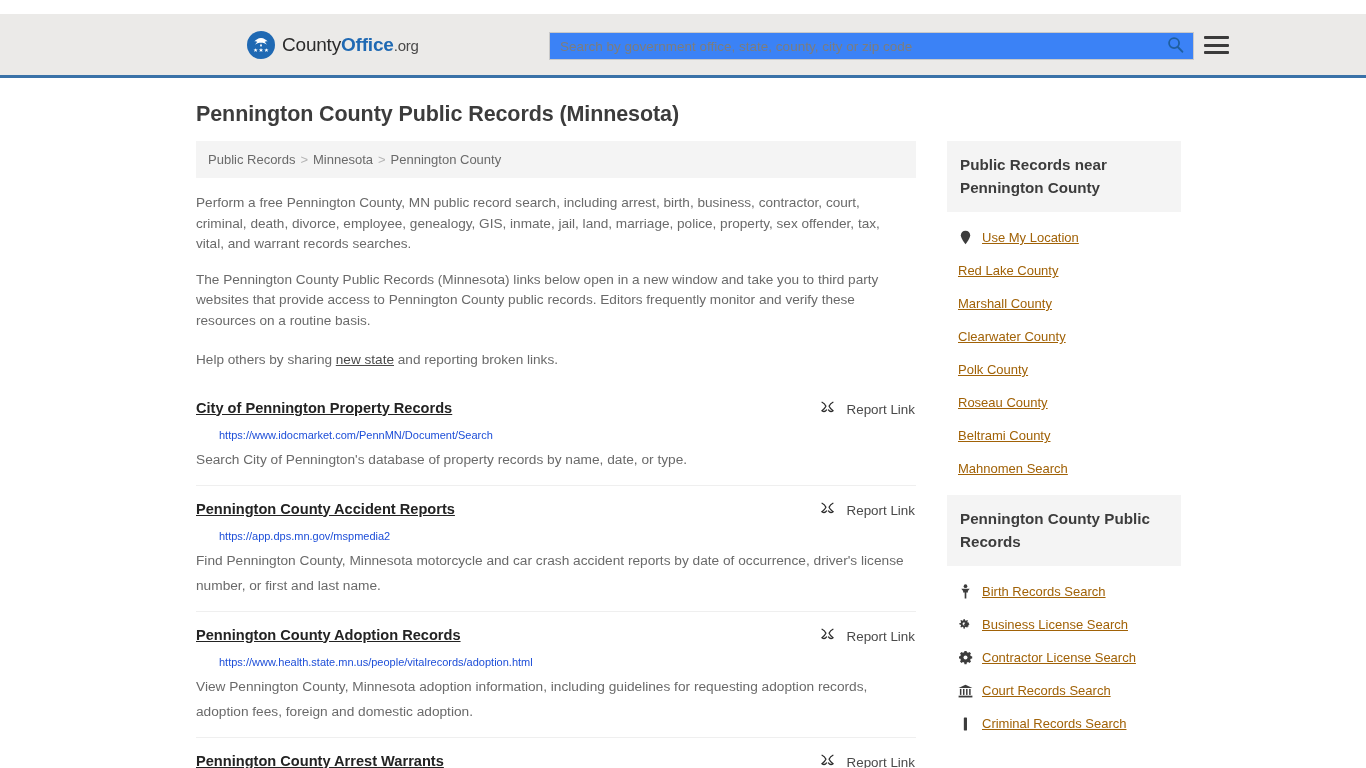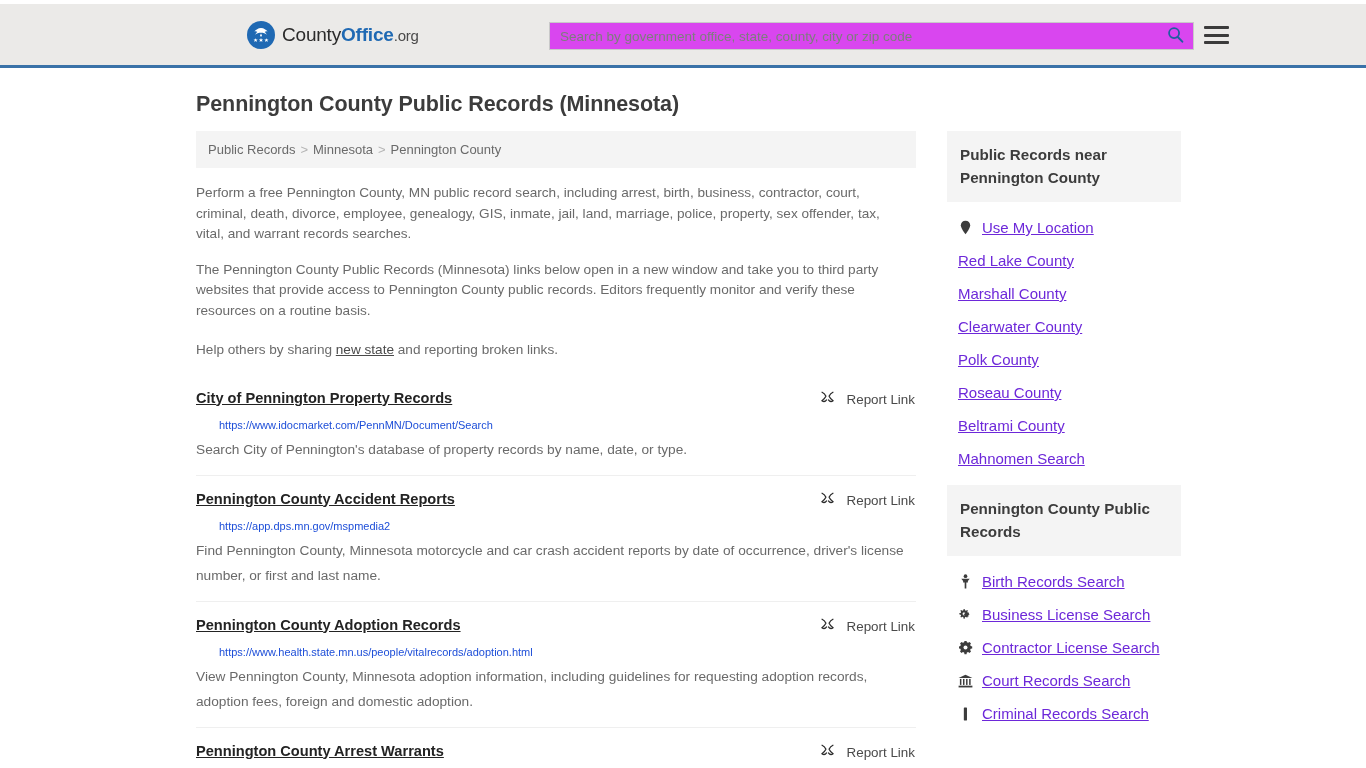--- a/index.html
+++ b/index.html
@@ -22,7 +22,7 @@
   .header-inner {
     position: relative;
     width: 1258px; height: 61px;
-    margin: 4px auto;
+    margin: 14px auto;
     text-decoration: underline;
   }
   .brand {

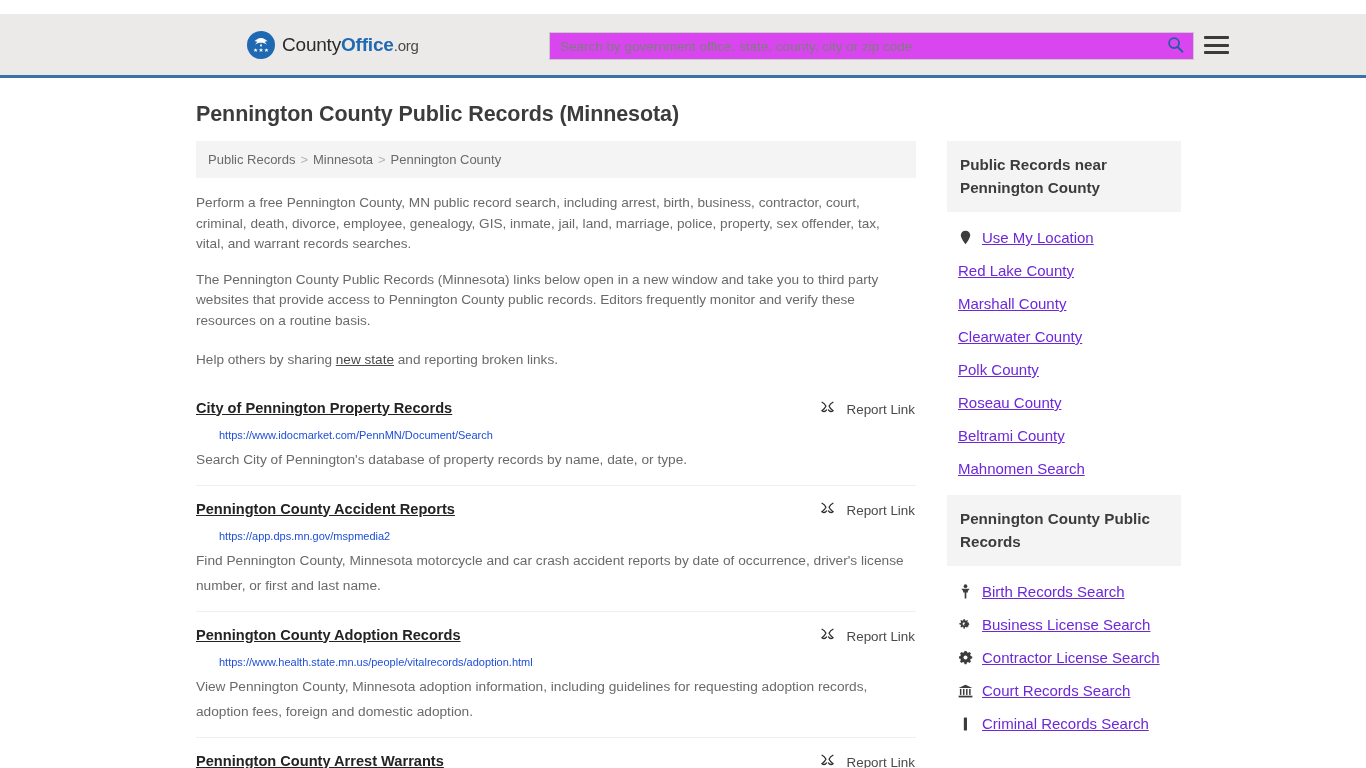--- a/index.html
+++ b/index.html
@@ -54,7 +54,7 @@
     position: absolute;
     left: 495px; top: 18px;
     width: 645px; height: 28px;
-    background: #d946ef;
+    background: #3b82f6;
     border: 1px solid #c9c9c9;
     display: flex; align-items: center;
   }

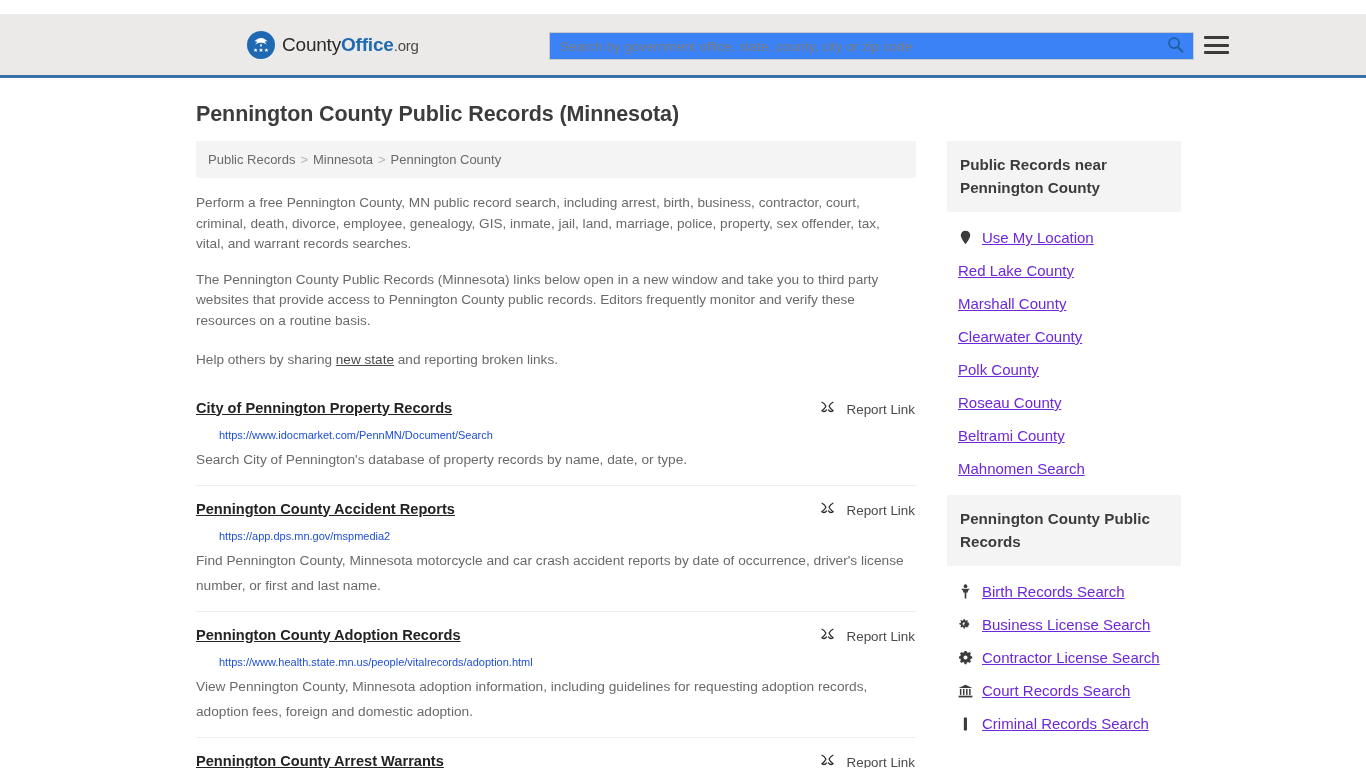--- a/index.html
+++ b/index.html
@@ -207,8 +207,8 @@
     cursor: pointer;
   }
   .panel-item .pi-label {
-    font-size: 15px;
-    color: #6d28d9;
+    font-size: 13px;
+    color: #a16207;
     text-decoration: underline;
     line-height: 17px;
   }

